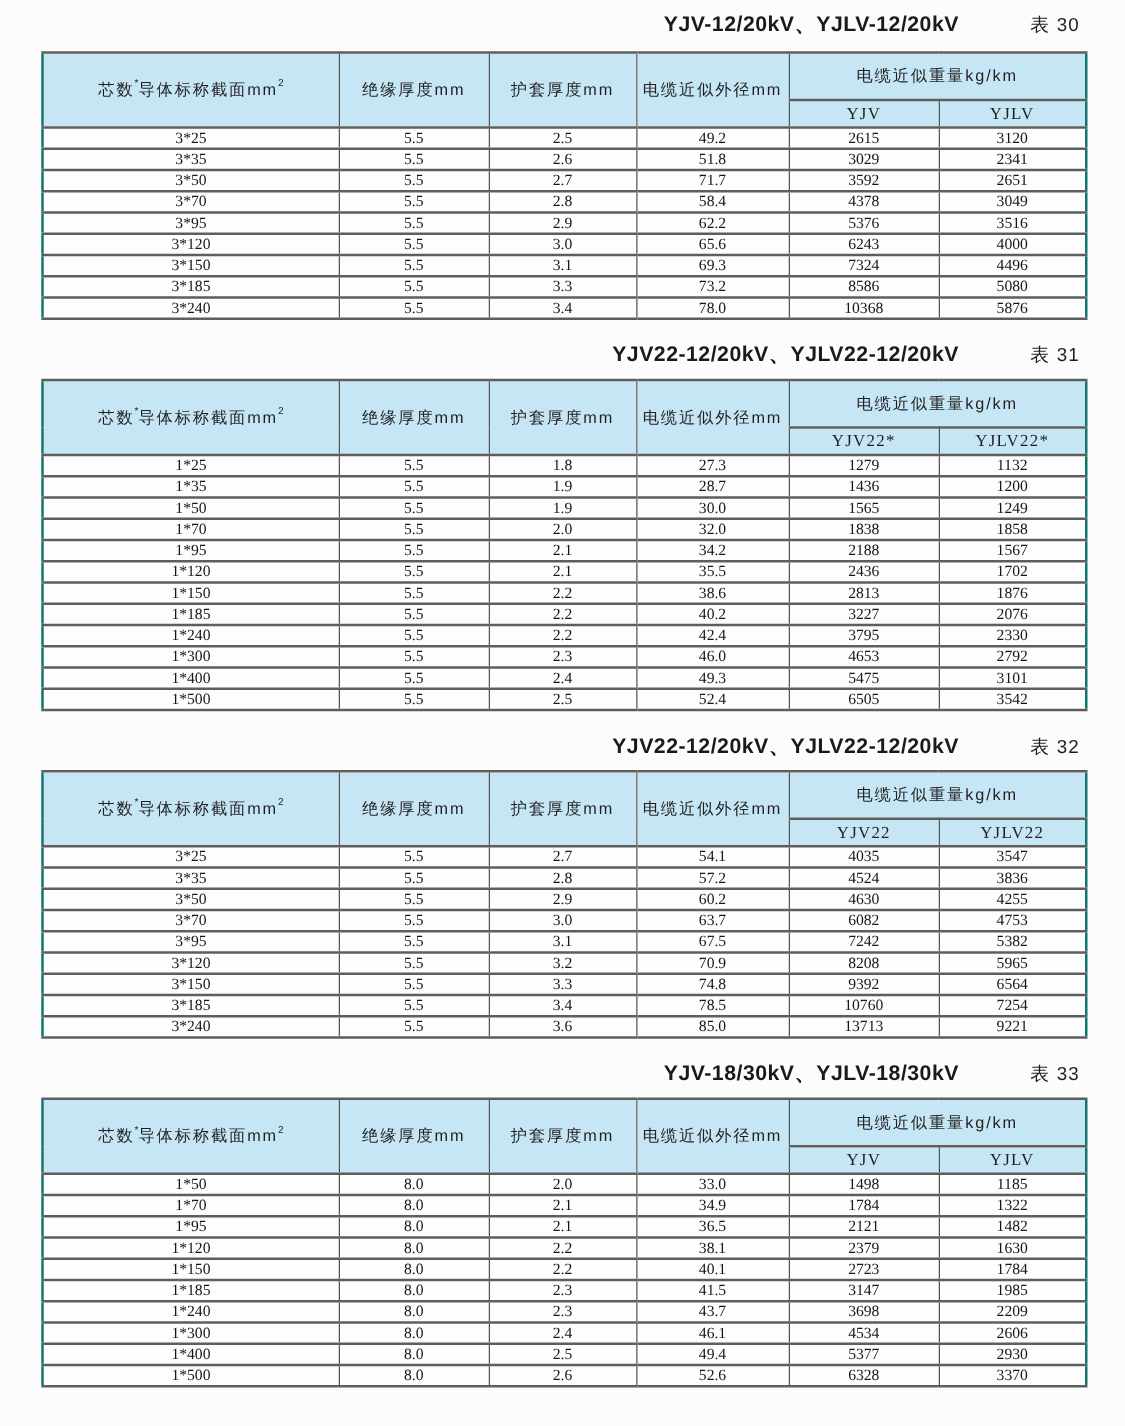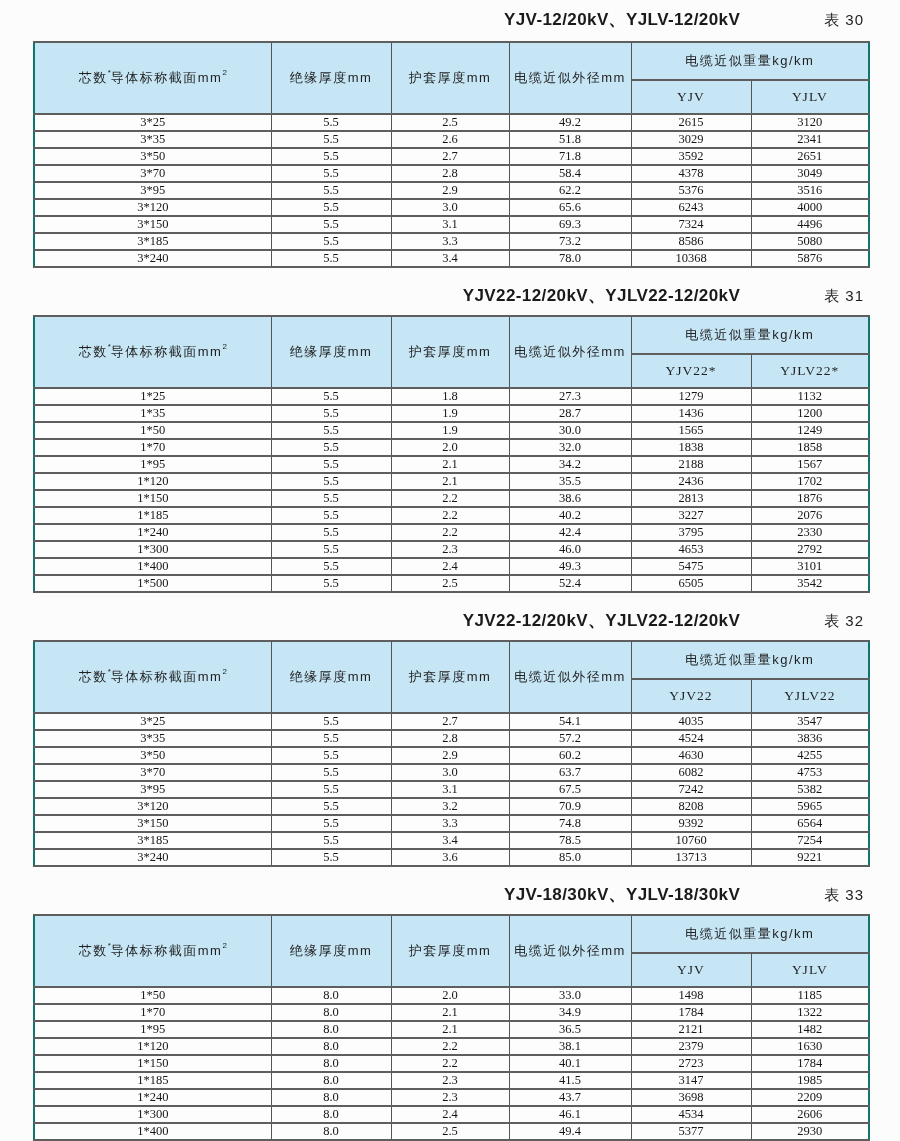--- a/index.html
+++ b/index.html
@@ -18,7 +18,7 @@
     display: flex;
     justify-content: flex-end;
     align-items: baseline;
-    gap: 84px;
+    gap: 57px;
     padding-right: 4px;
     margin: 16px 0 9px 0;
     height: 22px;

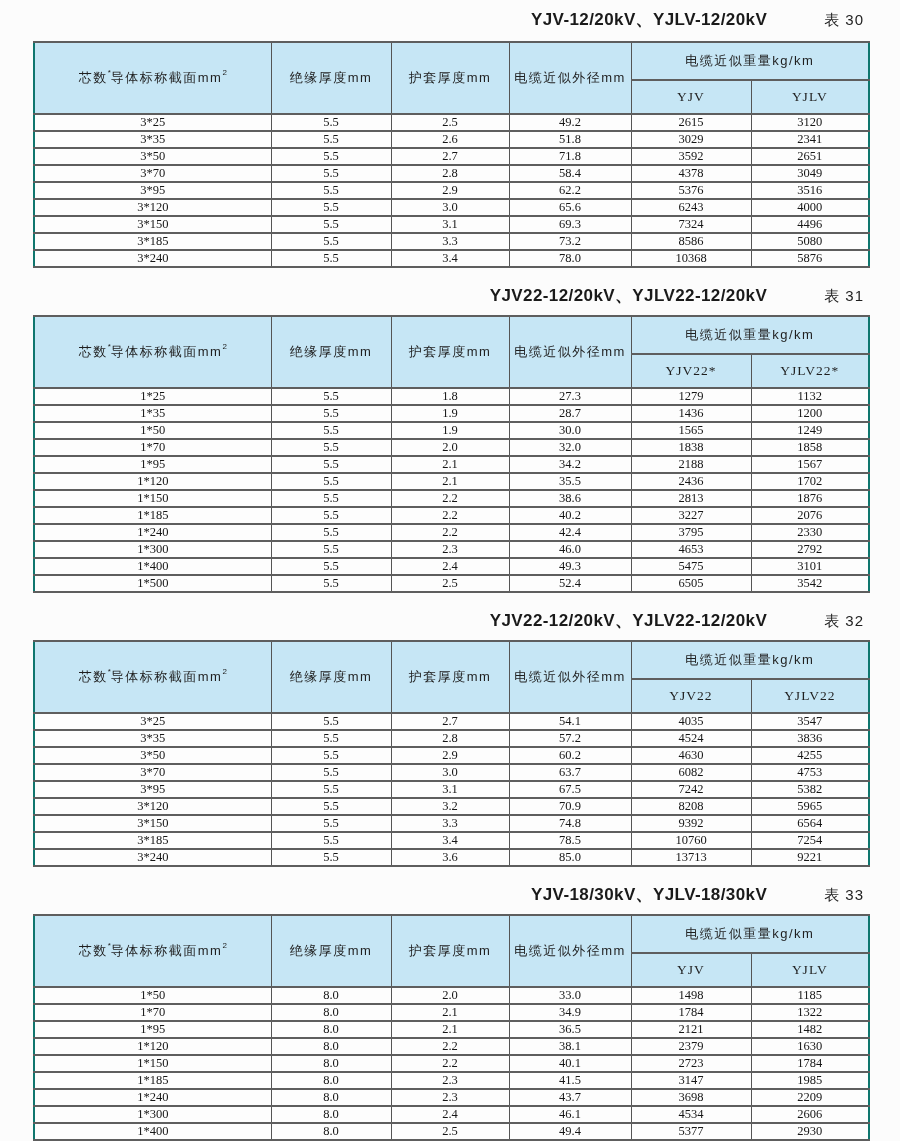--- a/index.html
+++ b/index.html
@@ -67,7 +67,7 @@
   }
   .group-th { height: 38px; }
   .sub-th {
-    height: 34px;
+    height: 22px;
     font-family: "Liberation Serif", serif;
     font-size: 13.5px;
     letter-spacing: 1px;

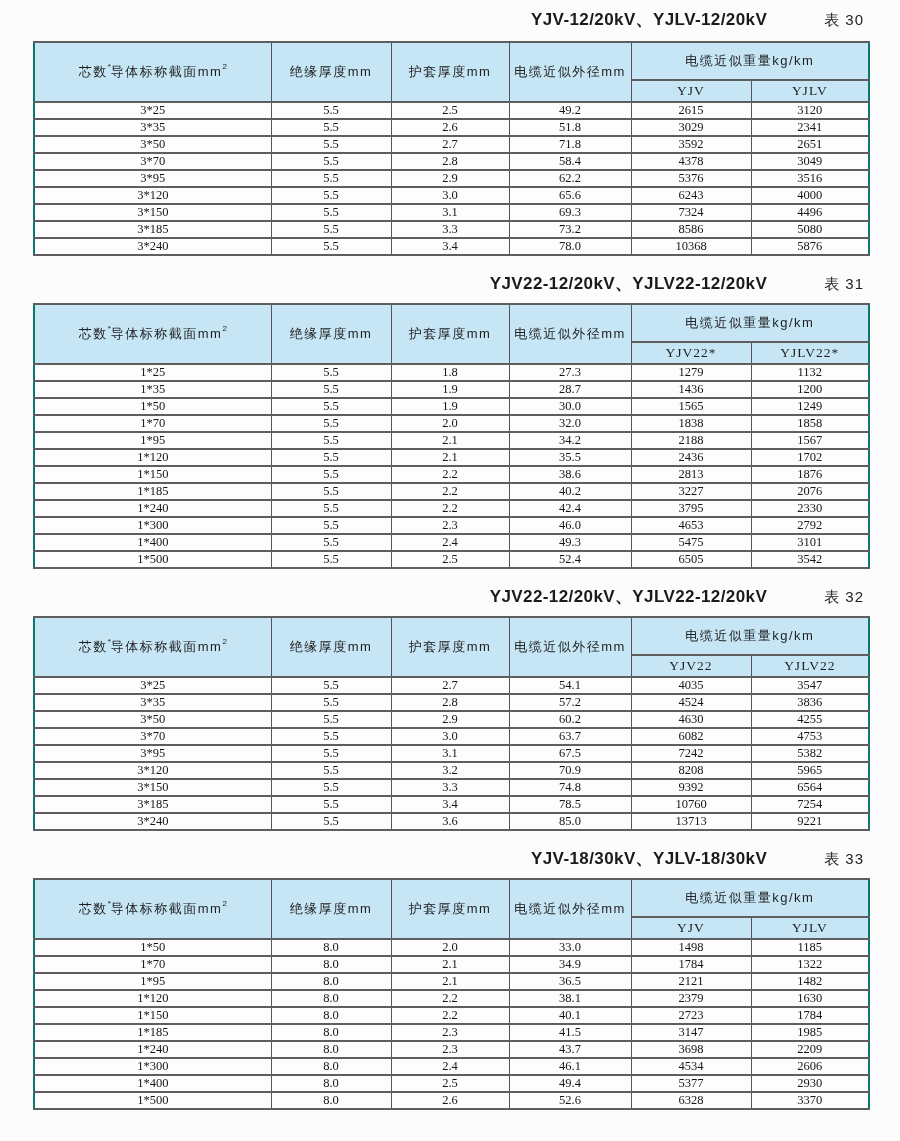--- a/index.html
+++ b/index.html
@@ -145,7 +145,7 @@
             <td>3*50</td>
             <td>5.5</td>
             <td>2.7</td>
-            <td>71.8</td>
+            <td>71.7</td>
             <td>3592</td>
             <td>2651</td>
           </tr>

